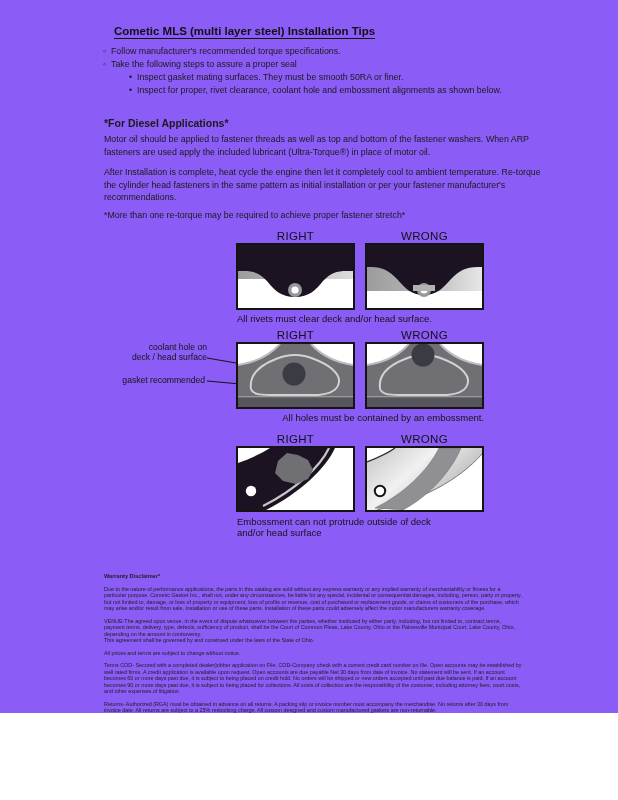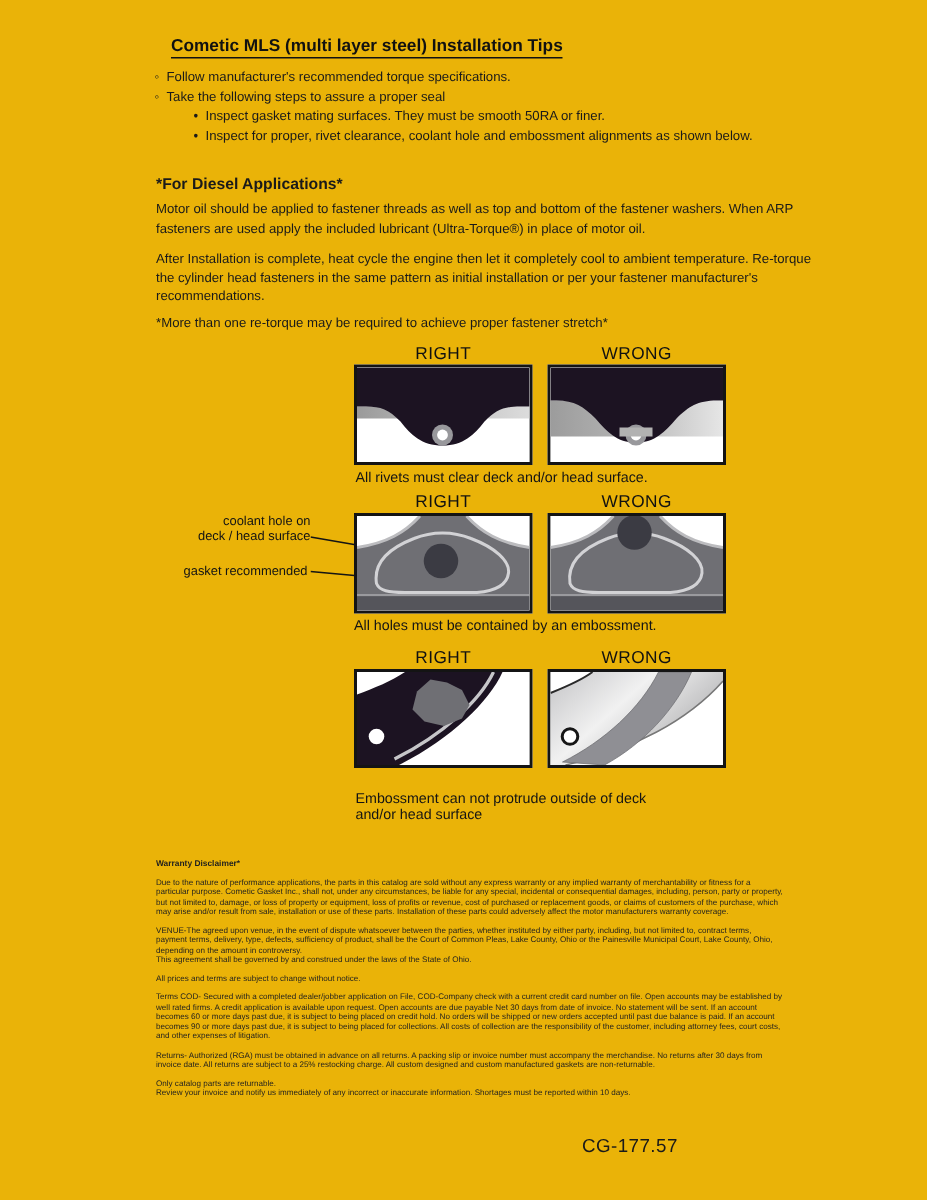--- a/index.html
+++ b/index.html
@@ -4,7 +4,7 @@
 <style>
   html,body{margin:0;padding:0;}
   body{width:618px;height:800px;background:#fff;font-family:"Liberation Sans","DejaVu Sans",sans-serif;color:#1a1a1a;}
-  .page{position:relative;width:618px;height:800px;background:#eab308;overflow:hidden;}
+  .page{position:relative;width:618px;height:713px;background:#8b5cf6;overflow:hidden;}
 
   .title{position:absolute;left:114px;top:25px;font-size:11.5px;font-weight:bold;color:#111;
          border-bottom:1.5px solid #111;padding-bottom:1px;white-space:nowrap;}

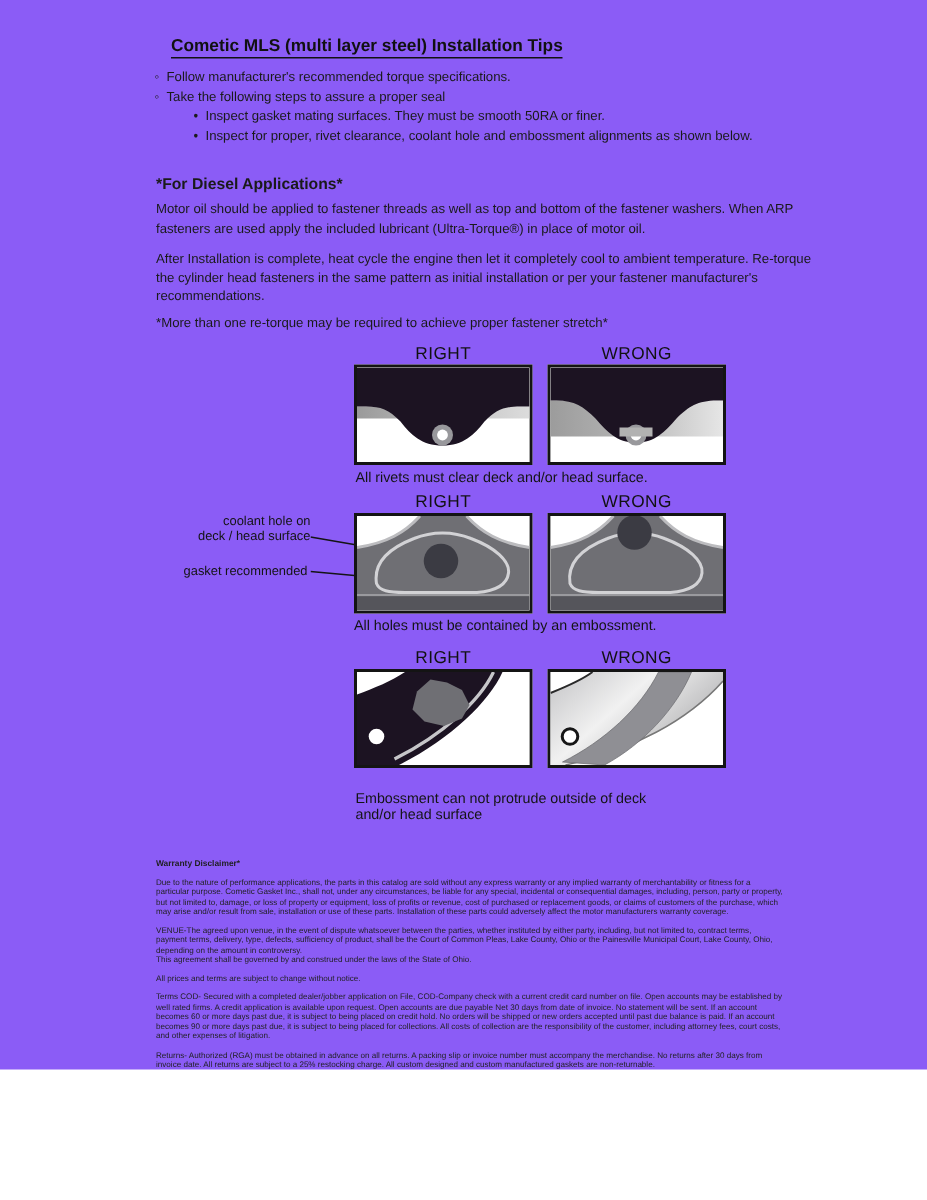--- a/index.html
+++ b/index.html
@@ -29,7 +29,7 @@
 
   .cap{position:absolute;font-size:9.5px;color:#141414;}
   .cap1{left:237px;top:313px;}
-  .cap2{left:236px;top:412px;width:248px;text-align:left;}
+  .cap2{left:236px;top:412px;width:248px;text-align:right;}
   .cap3{left:237px;top:516px;line-height:11px;white-space:pre-line;margin-top:11px;}
 
   .callout{position:absolute;text-align:right;font-size:8.6px;line-height:9.5px;color:#141414;white-space:pre-line;}

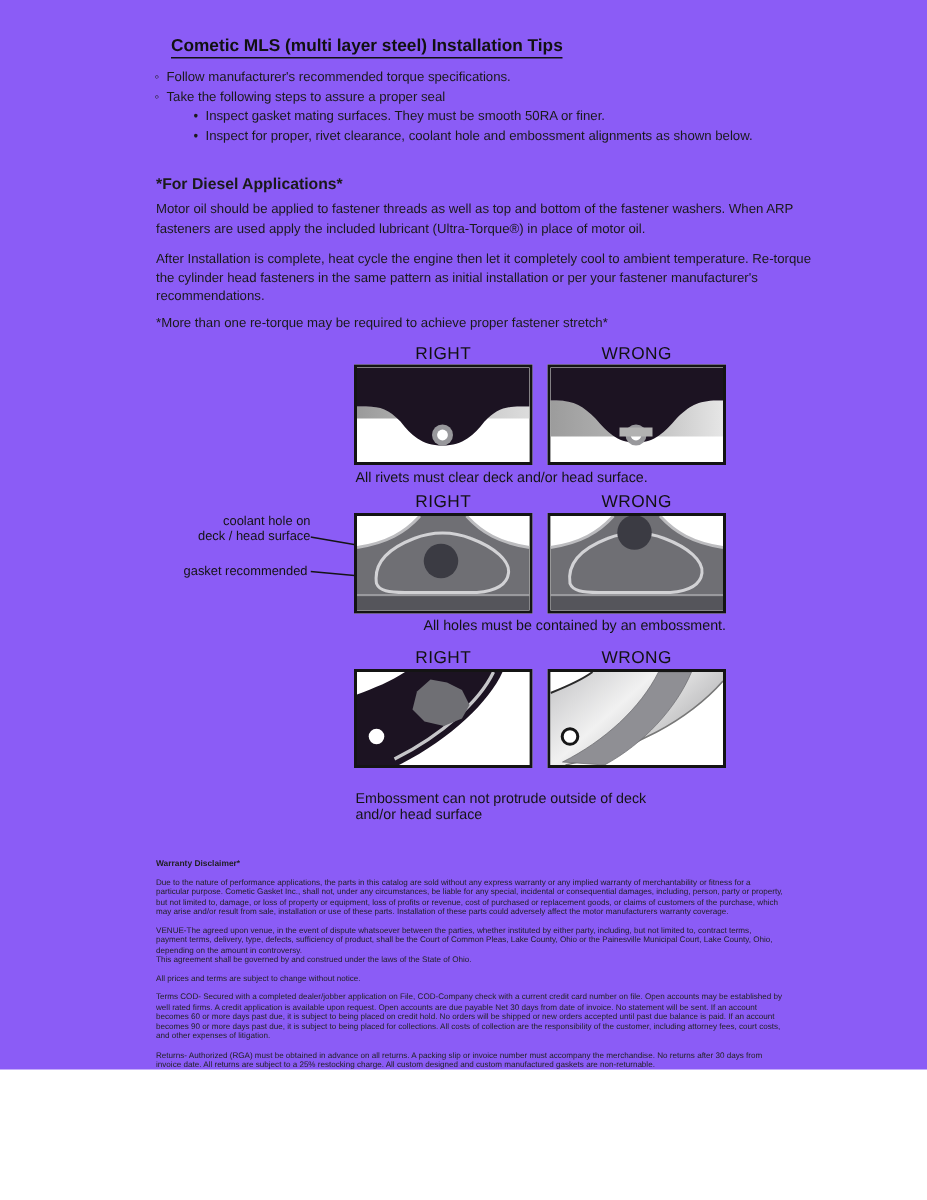--- a/index.html
+++ b/index.html
@@ -30,7 +30,7 @@
   .cap{position:absolute;font-size:9.5px;color:#141414;}
   .cap1{left:237px;top:313px;}
   .cap2{left:236px;top:412px;width:248px;text-align:right;}
-  .cap3{left:237px;top:516px;line-height:11px;white-space:pre-line;margin-top:11px;}
+  .cap3{left:237px;top:516px;line-height:11px;white-space:pre-line;}
 
   .callout{position:absolute;text-align:right;font-size:8.6px;line-height:9.5px;color:#141414;white-space:pre-line;}
   .co1{left:55px;top:343px;width:152px;}

